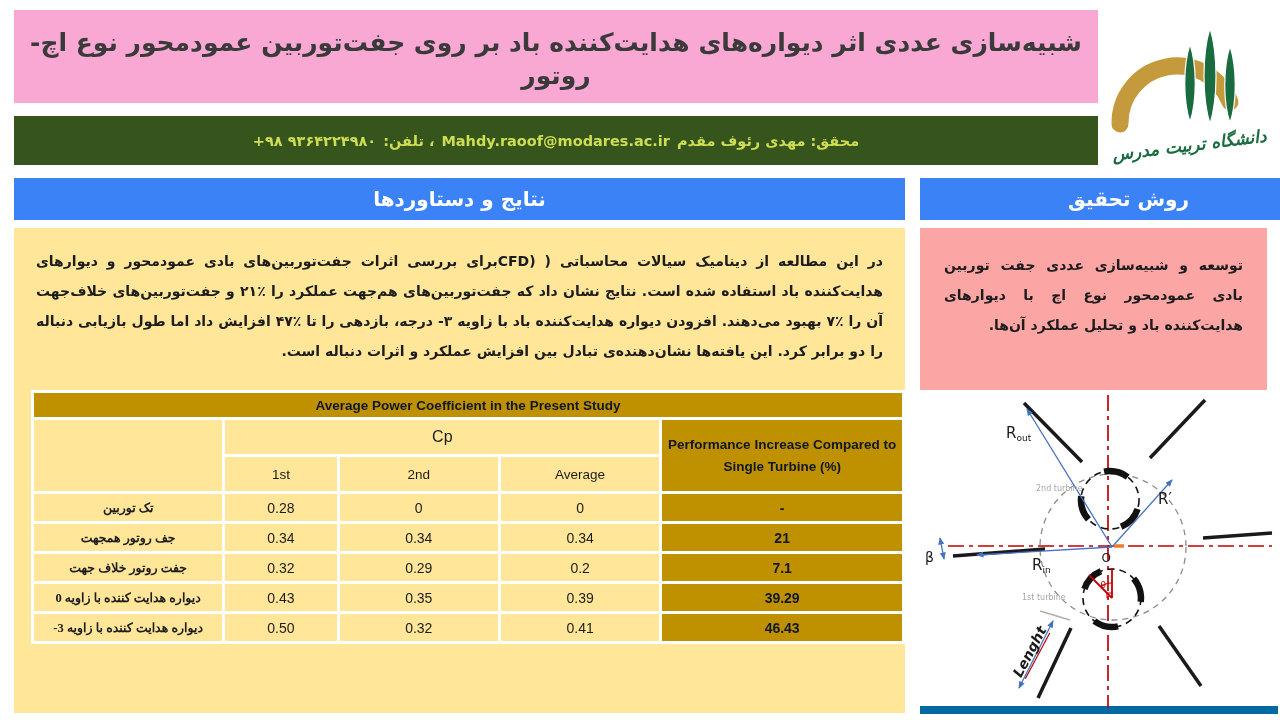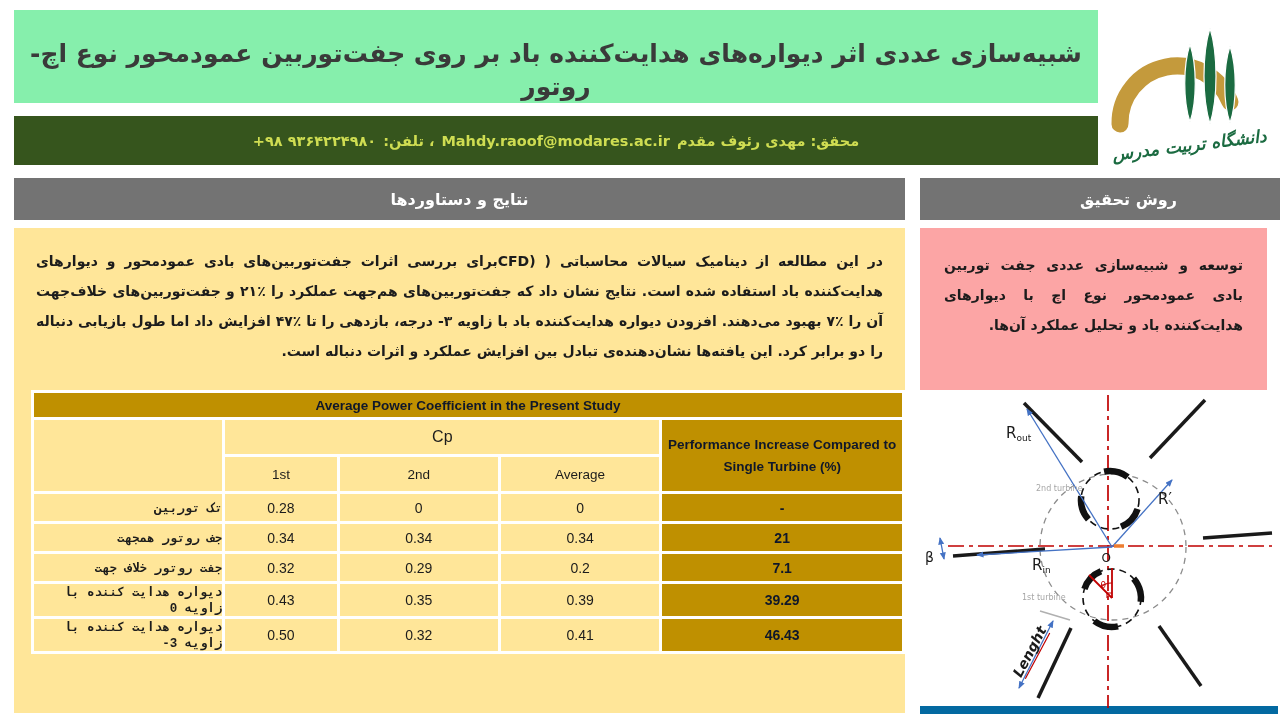--- a/index.html
+++ b/index.html
@@ -13,9 +13,8 @@
   
   .title-box {
     left:14px; top:10px; width:1084px; height:93px;
-    background:#86efac; display:flex; justify-content:center;
+    background:#f9a8d4; display:flex; justify-content:center;
     padding-top:17px;
-    align-items:flex-end;
   }
   .title-box .t {
     direction:rtl; font-size:25px; font-weight:bold; color:#3a3a3a;

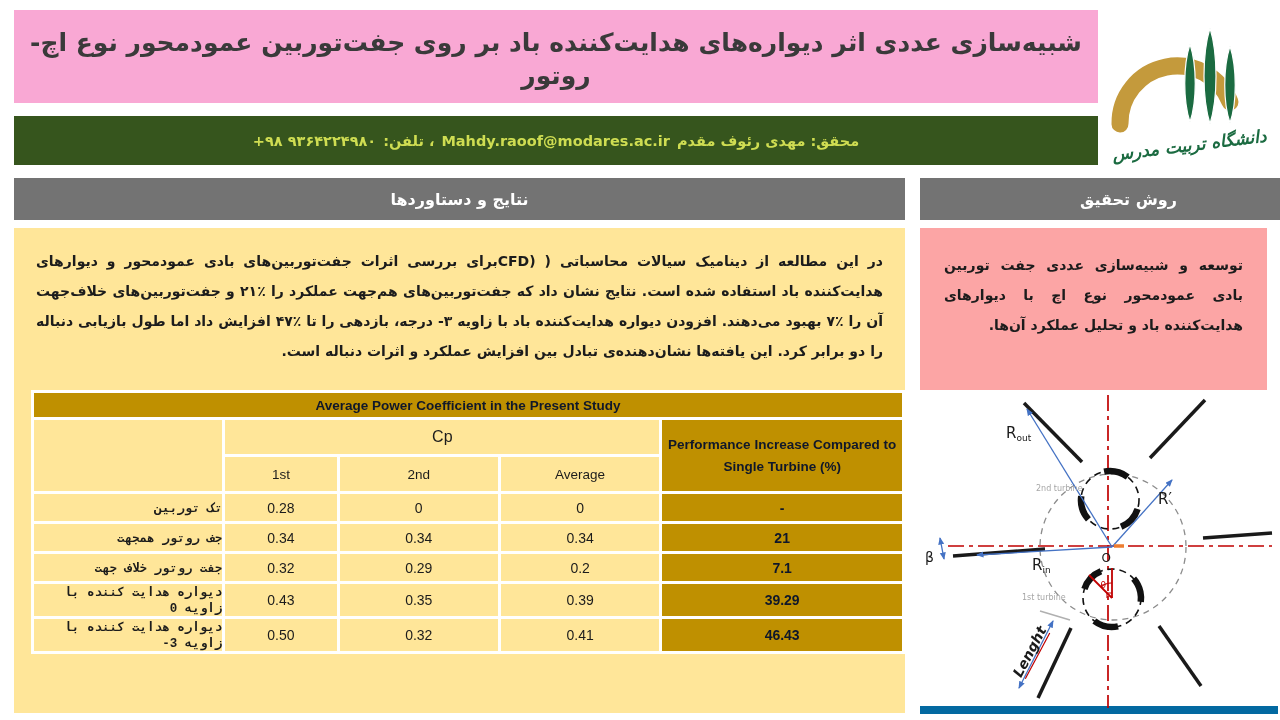--- a/index.html
+++ b/index.html
@@ -31,9 +31,9 @@
 
   
   .gold-head {
-    background:#737373; color:#ffffff; font-weight:bold;
+    background:#3b82f6; color:#ffffff; font-weight:bold;
     display:flex; align-items:center; justify-content:center;
-    direction:rtl; font-size:16px;
+    direction:rtl; font-size:20px;
   }
   .head-left  { left:14px;  top:178px; width:891px; height:42px; }
   .head-right { left:920px; top:178px; width:417px; height:42px; }

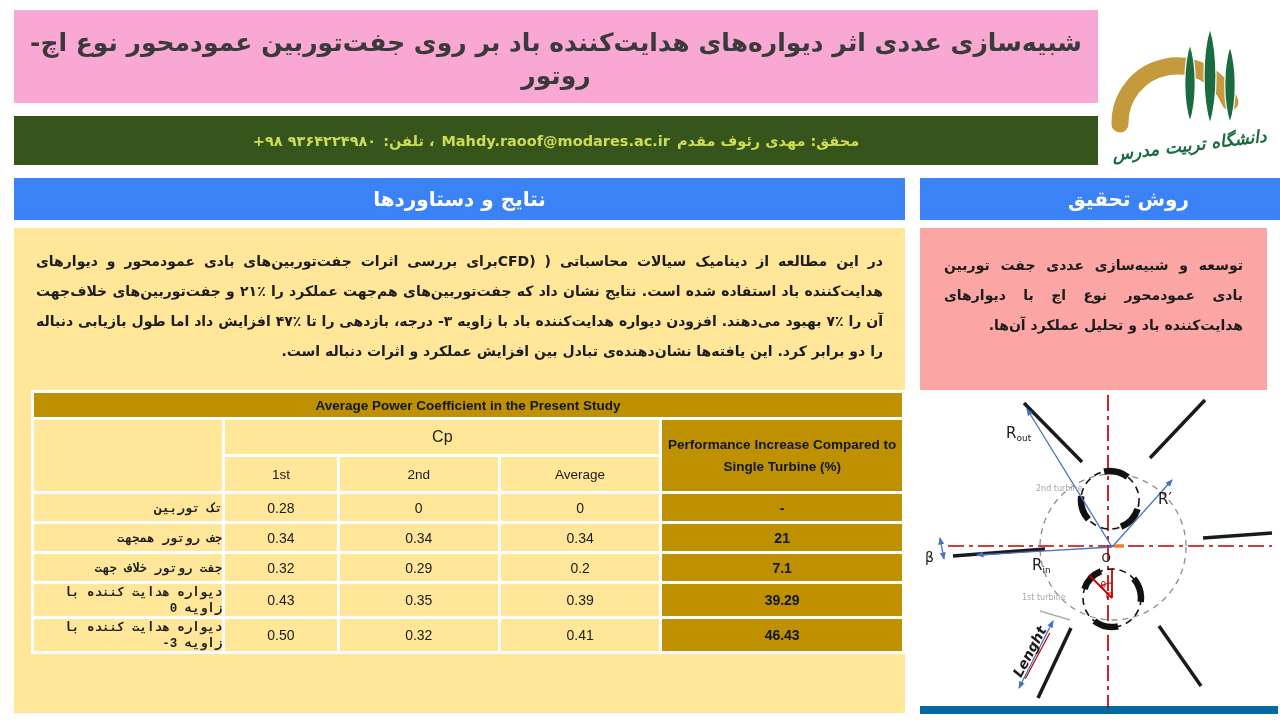--- a/index.html
+++ b/index.html
@@ -59,7 +59,7 @@
   .perf-hdr { font-size:13.5px; line-height:1.6; }
   .row-sub td { height:34px; font-size:13.5px; }
   .row-data td { height:27px; font-size:14px; }
-  .row-data .rlabel { direction:rtl; font-size:12.5px; font-weight:bold; font-family:Liberation Mono, monospace;text-align:right; }
+  .row-data .rlabel { direction:rtl; font-size:12.5px; font-weight:bold; font-family:Liberation Serif, serif; }
 
   
   .diagram-box {

